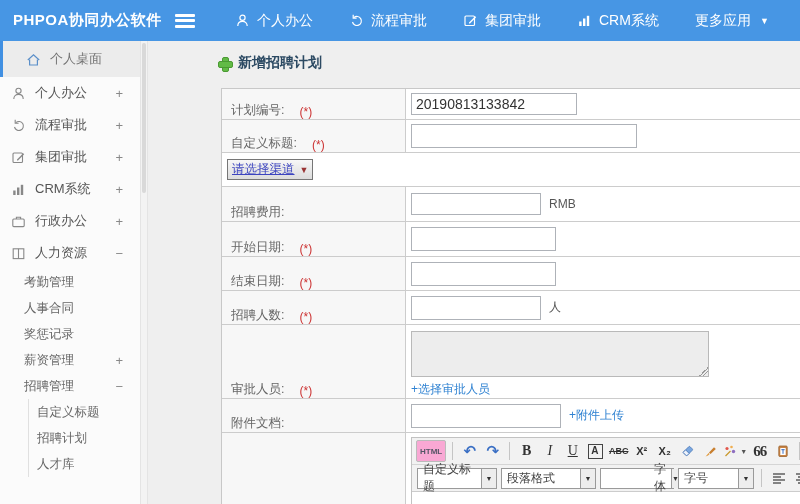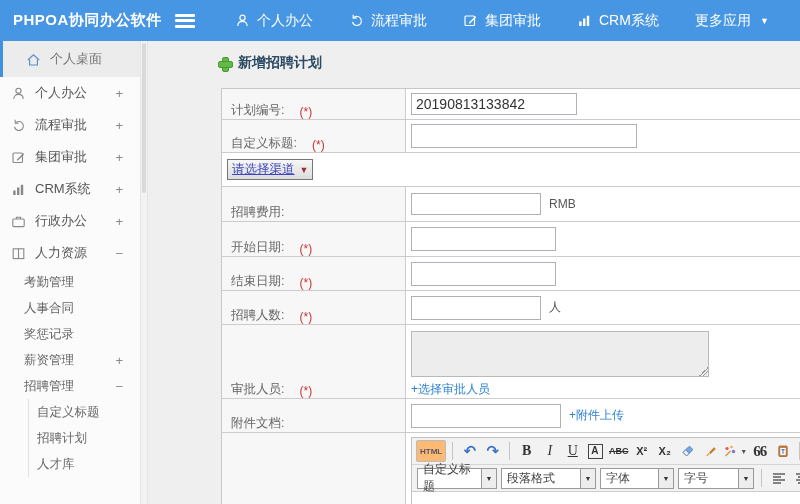--- a/index.html
+++ b/index.html
@@ -78,7 +78,7 @@
   .tbtn { height:22px; min-width:21px; display:inline-flex; align-items:center; justify-content:center;
     margin:0 1px; border-radius:2px; cursor:pointer; font-size:12px; color:#333; }
   .tsep { width:1px; height:18px; background:#c5c5c5; margin:0 5px; }
-  .b-html { font-size:8px; font-weight:bold; color:#556; border:1px solid #bbb; background:#fdba74; padding:0 3px; }
+  .b-html { font-size:8px; font-weight:bold; color:#556; border:1px solid #bbb; background:#f9a8d4; padding:0 3px; }
   .b-undo { color:#3a6fc4; font-size:15px; font-weight:bold; }
   .b-b { font-weight:bold; font-family:"Liberation Serif","DejaVu Serif",serif; font-size:14px; }
   .b-i { font-style:italic; font-family:"Liberation Serif","DejaVu Serif",serif; font-size:14px; }

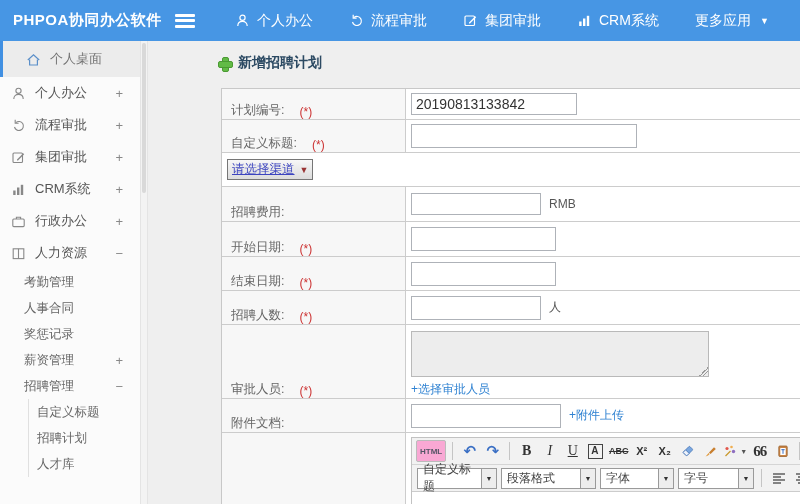--- a/index.html
+++ b/index.html
@@ -409,7 +409,7 @@
                   <span class="lab" style="flex:1;">段落格式</span>
                   <span class="dd">▼</span>
                 </span>
-              <span class="kd-select" style="width:74px;">
+              <span class="kd-select" style="width:74px;padding-left:48px;">
                   <span class="lab" style="flex:1;">字体</span>
                   <span class="dd">▼</span>
                 </span>

